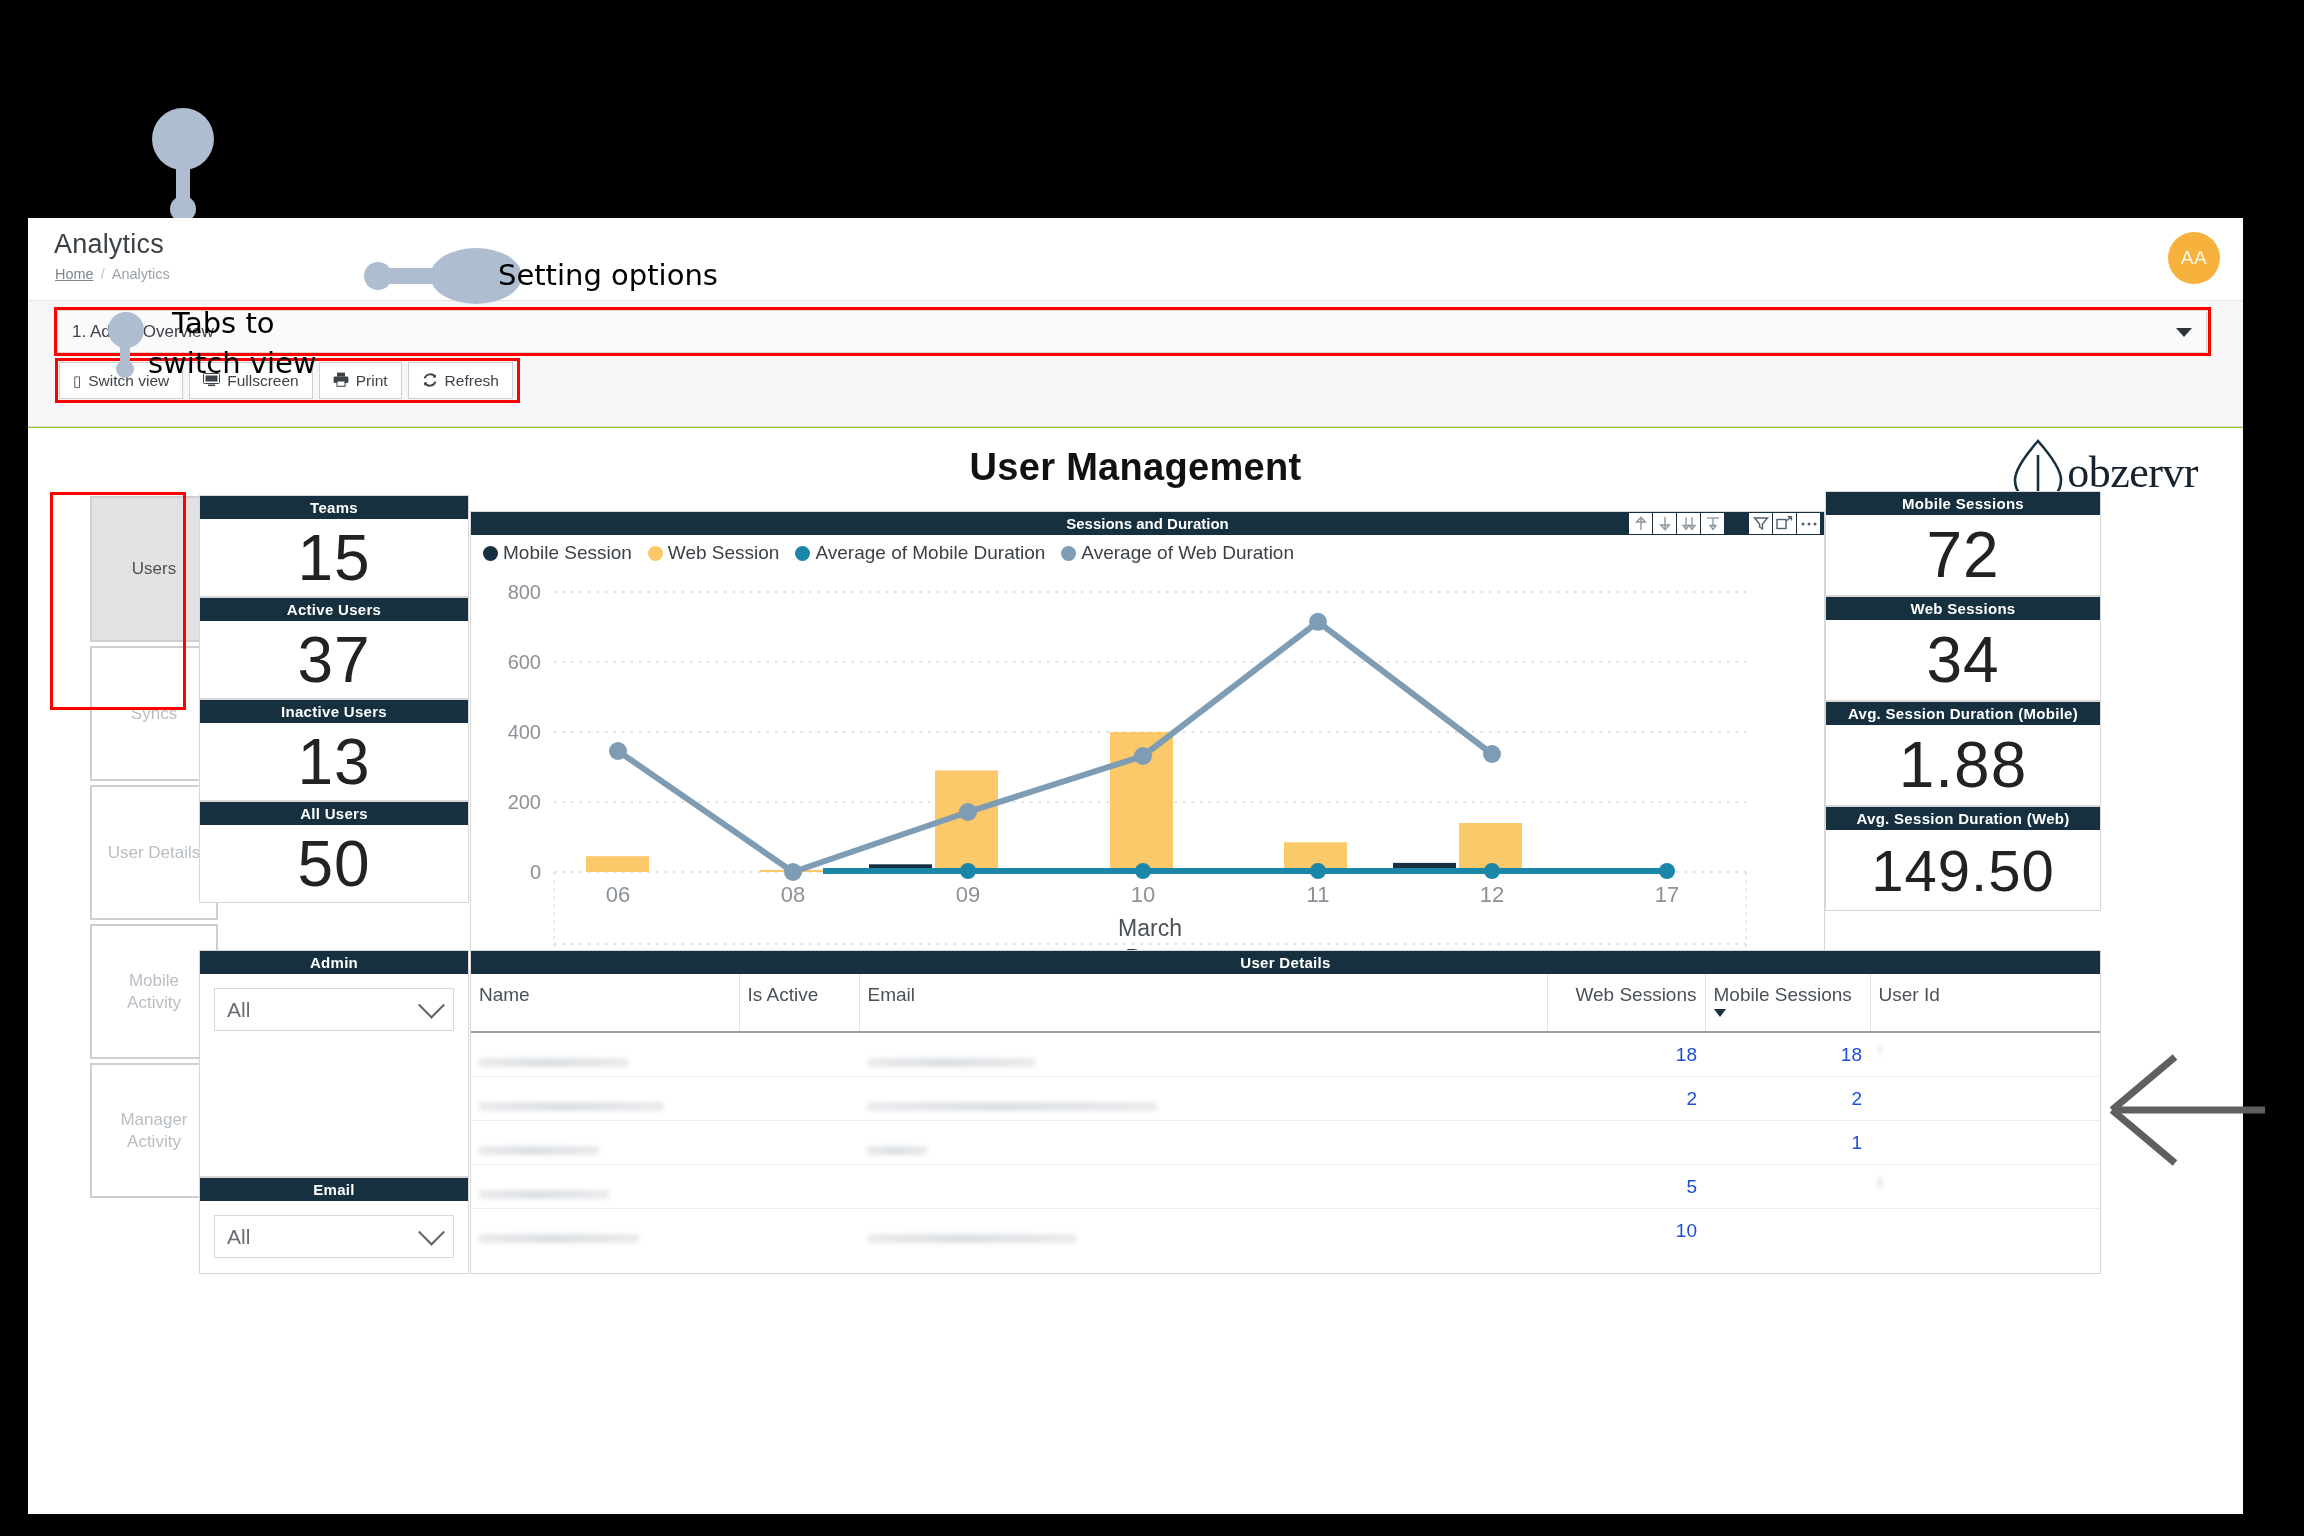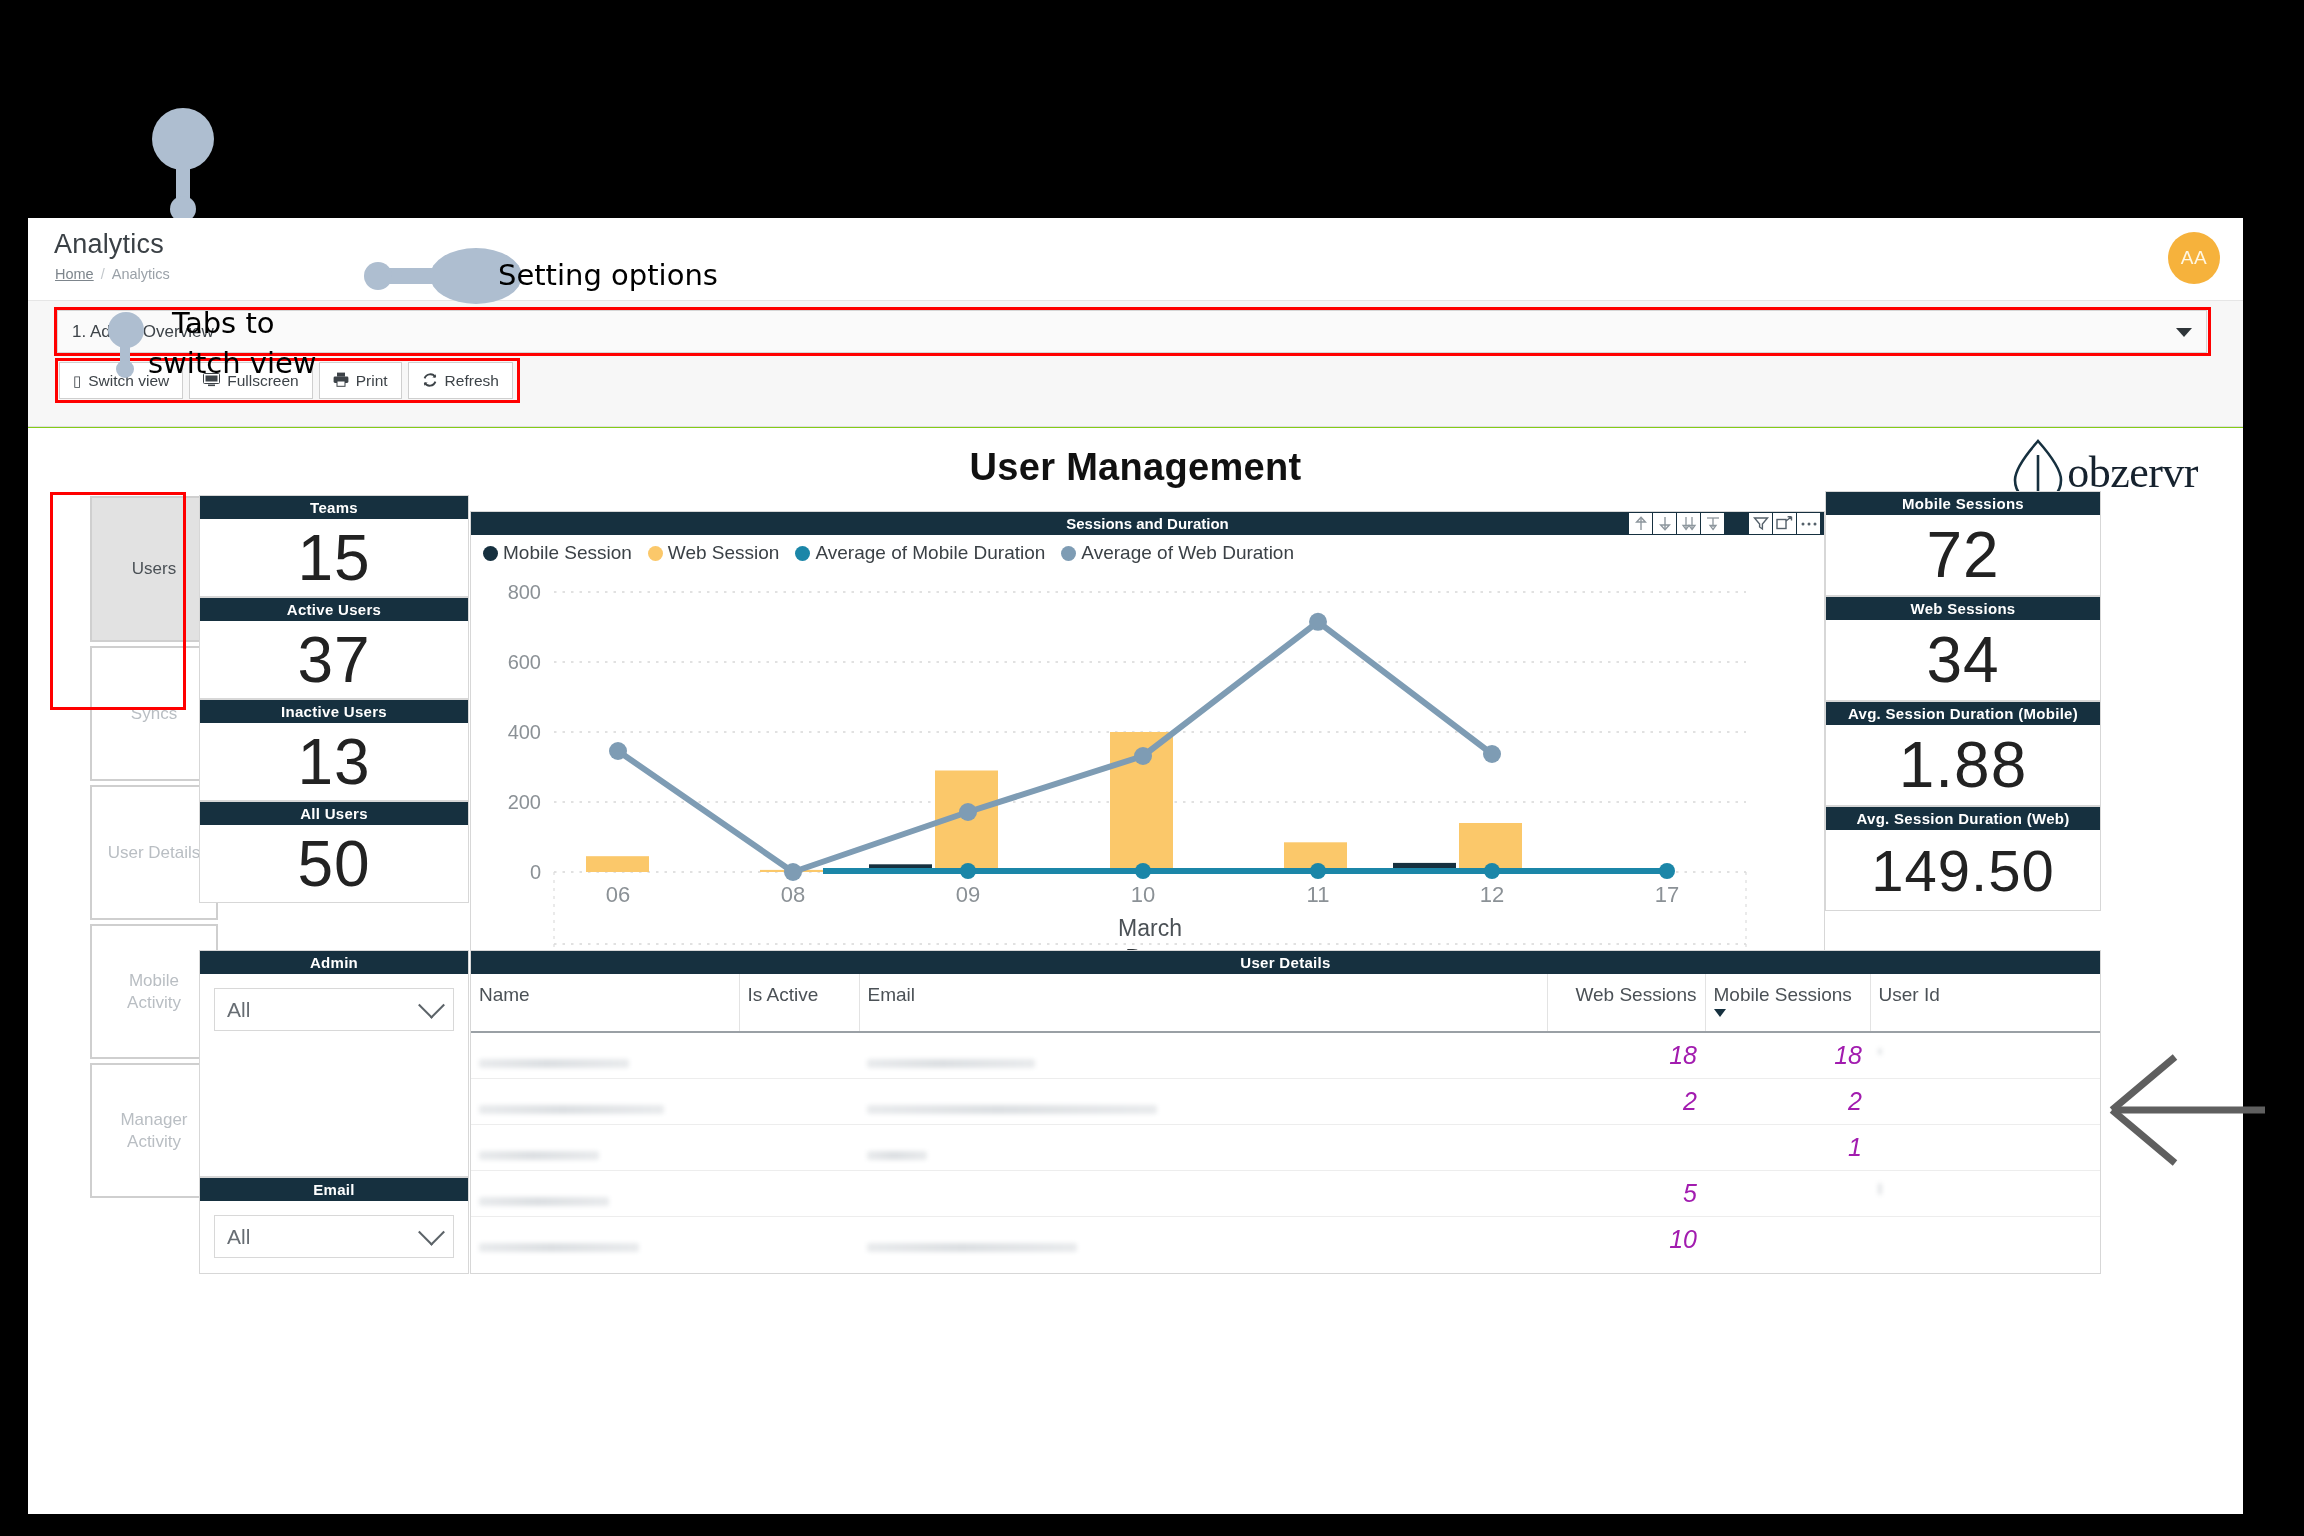--- a/index.html
+++ b/index.html
@@ -80,7 +80,7 @@
   table.ud th{font-size:19px;color:#4b5156;font-weight:400;text-align:left;padding:10px 8px 14px;
               border-right:1px solid #e3e3e3;vertical-align:top;}
   table.ud th.num{text-align:right;}
-  table.ud td{font-size:25px;color:#a21caf;padding:8px;border-top:1px solid #ededed;height:27px;font-style:italic;}
+  table.ud td{font-size:19px;color:#1d4ed8;padding:8px;border-top:1px solid #ededed;height:27px;}
   table.ud td.num{text-align:right;}
   .thead-rule{border-bottom:2px solid #9aa0a5;}
   .sortcar{display:block;width:0;height:0;border-left:6px solid transparent;border-right:6px solid transparent;

